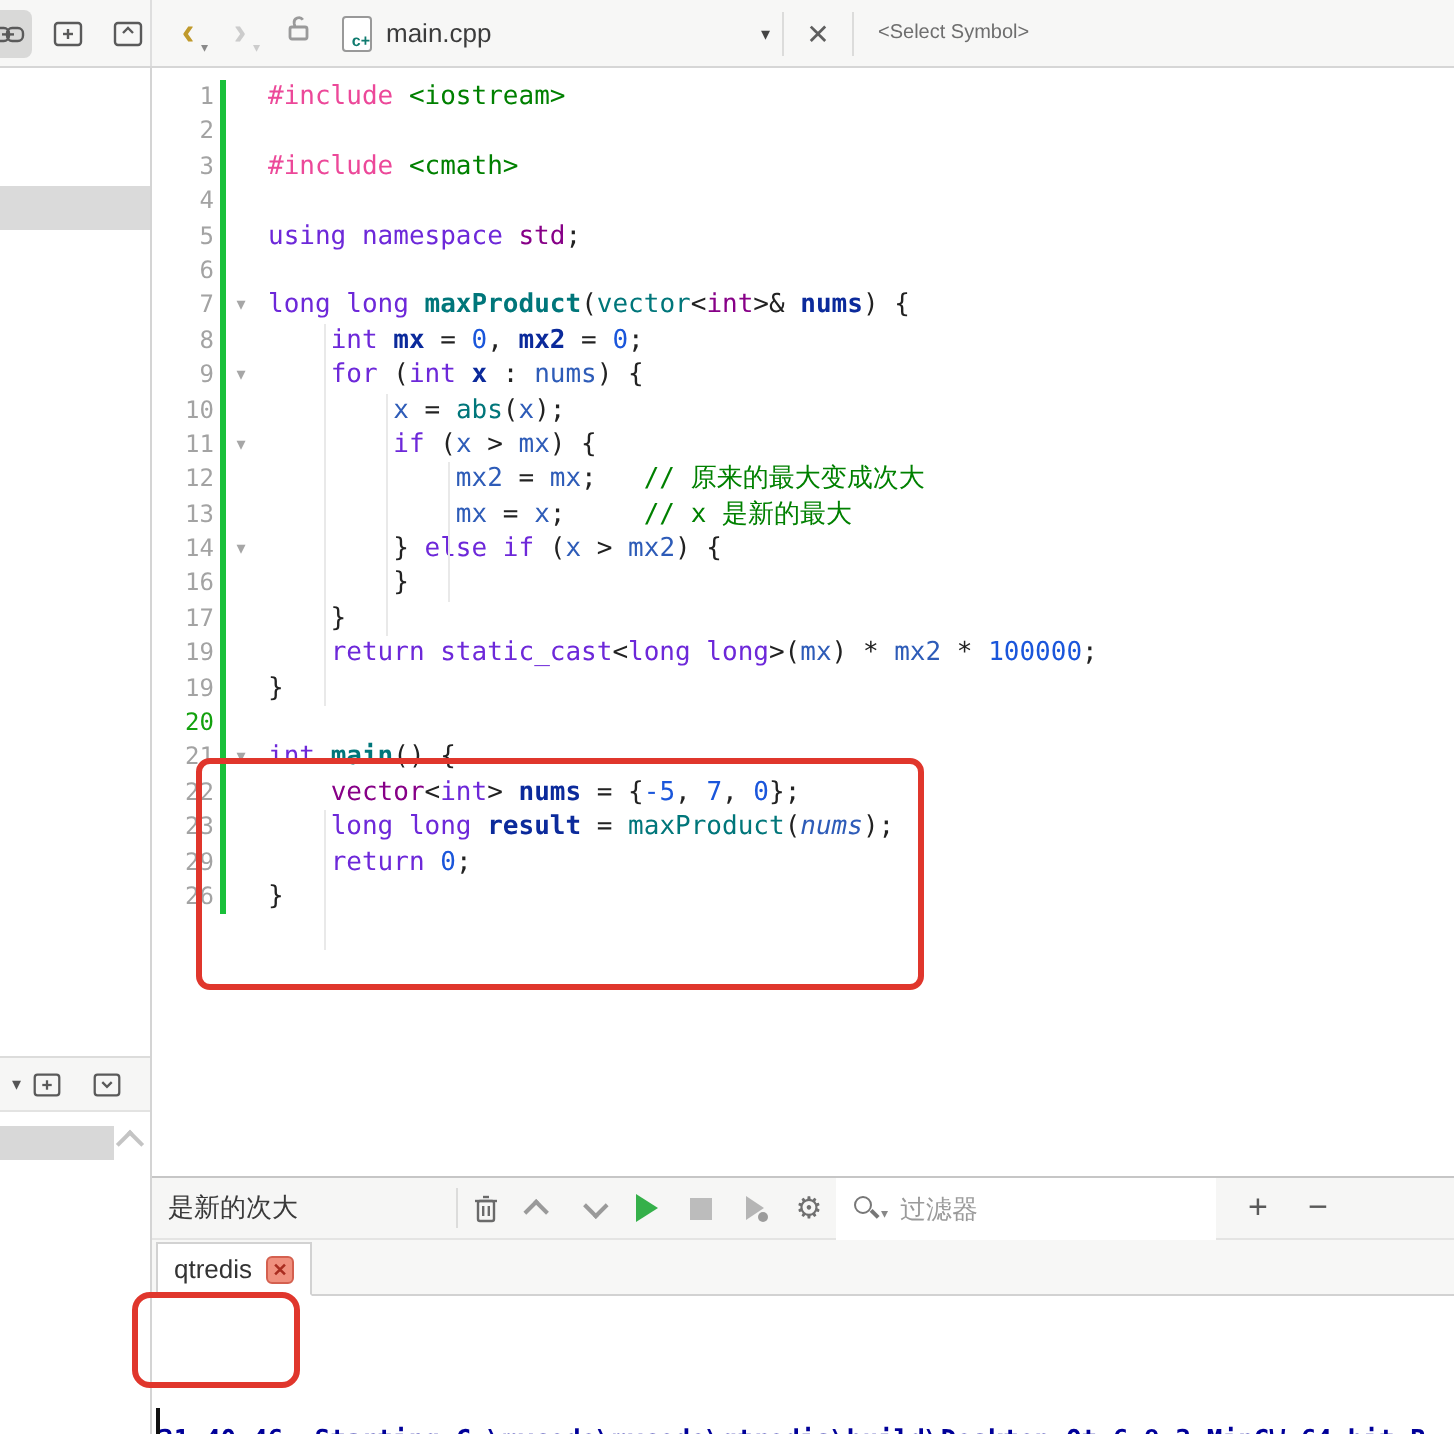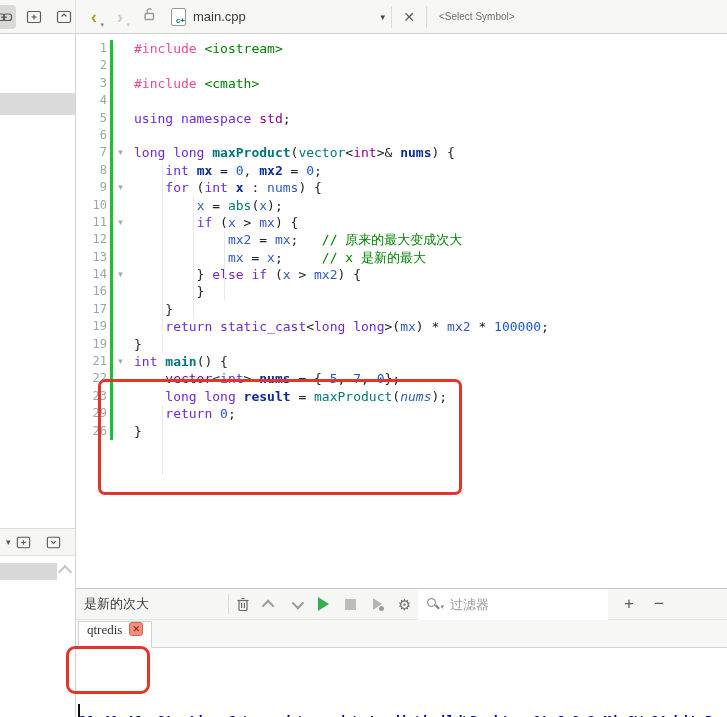--- a/index.html
+++ b/index.html
@@ -290,6 +290,12 @@
         <span class="codeln"><span class="tk-pl">}</span></span>
       </div>
       <div class="cl">
+        <span class="ln cur">20</span>
+        <span class="bar chg"></span>
+        <span class="fold"></span>
+        <span class="codeln"></span>
+      </div>
+      <div class="cl">
         <span class="ln">21</span>
         <span class="bar chg"></span>
         <span class="fold">▾</span>

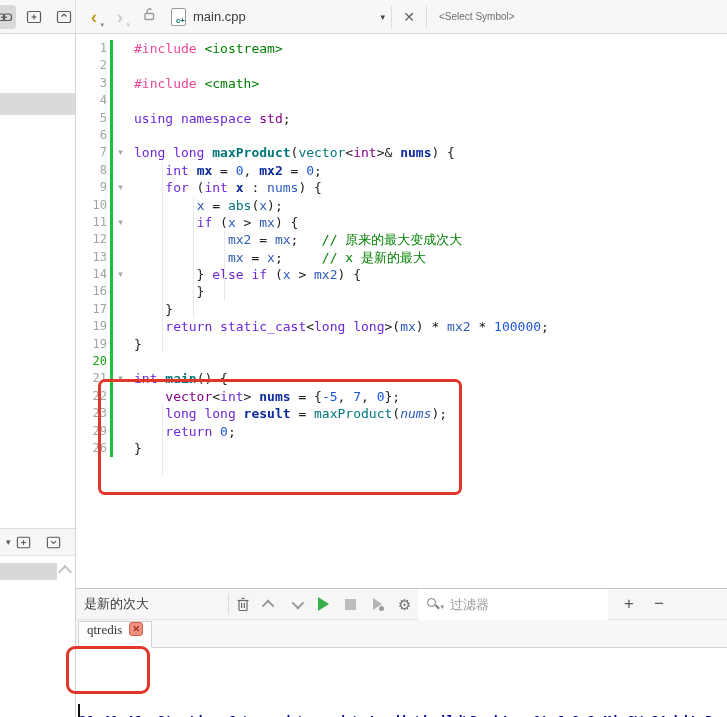--- a/index.html
+++ b/index.html
@@ -94,8 +94,8 @@
   .out-tabs{height:28px;background:#f7f7f6;border-bottom:1px solid #d2d2d2;box-sizing:border-box;
             display:flex;align-items:flex-end;}
   .otab{height:27px;margin-left:2px;margin-bottom:-1px;background:#fff;border:1px solid #d2d2d2;
-        border-bottom:1px solid #fff;box-sizing:border-box;display:flex;align-items:flex-start;
-        padding:0 8px;position:relative;font-family:Liberation Serif, serif;}
+        border-bottom:1px solid #fff;box-sizing:border-box;display:flex;align-items:center;
+        padding:0 8px;position:relative;}
   .otab-label{font-size:13px;color:#333;}
   .tabclose{width:14px;height:14px;margin-left:7px;background:#f0907e;border:1px solid #d4604f;
             border-radius:3px;color:#a92d20;font-size:9px;font-weight:bold;display:flex;

